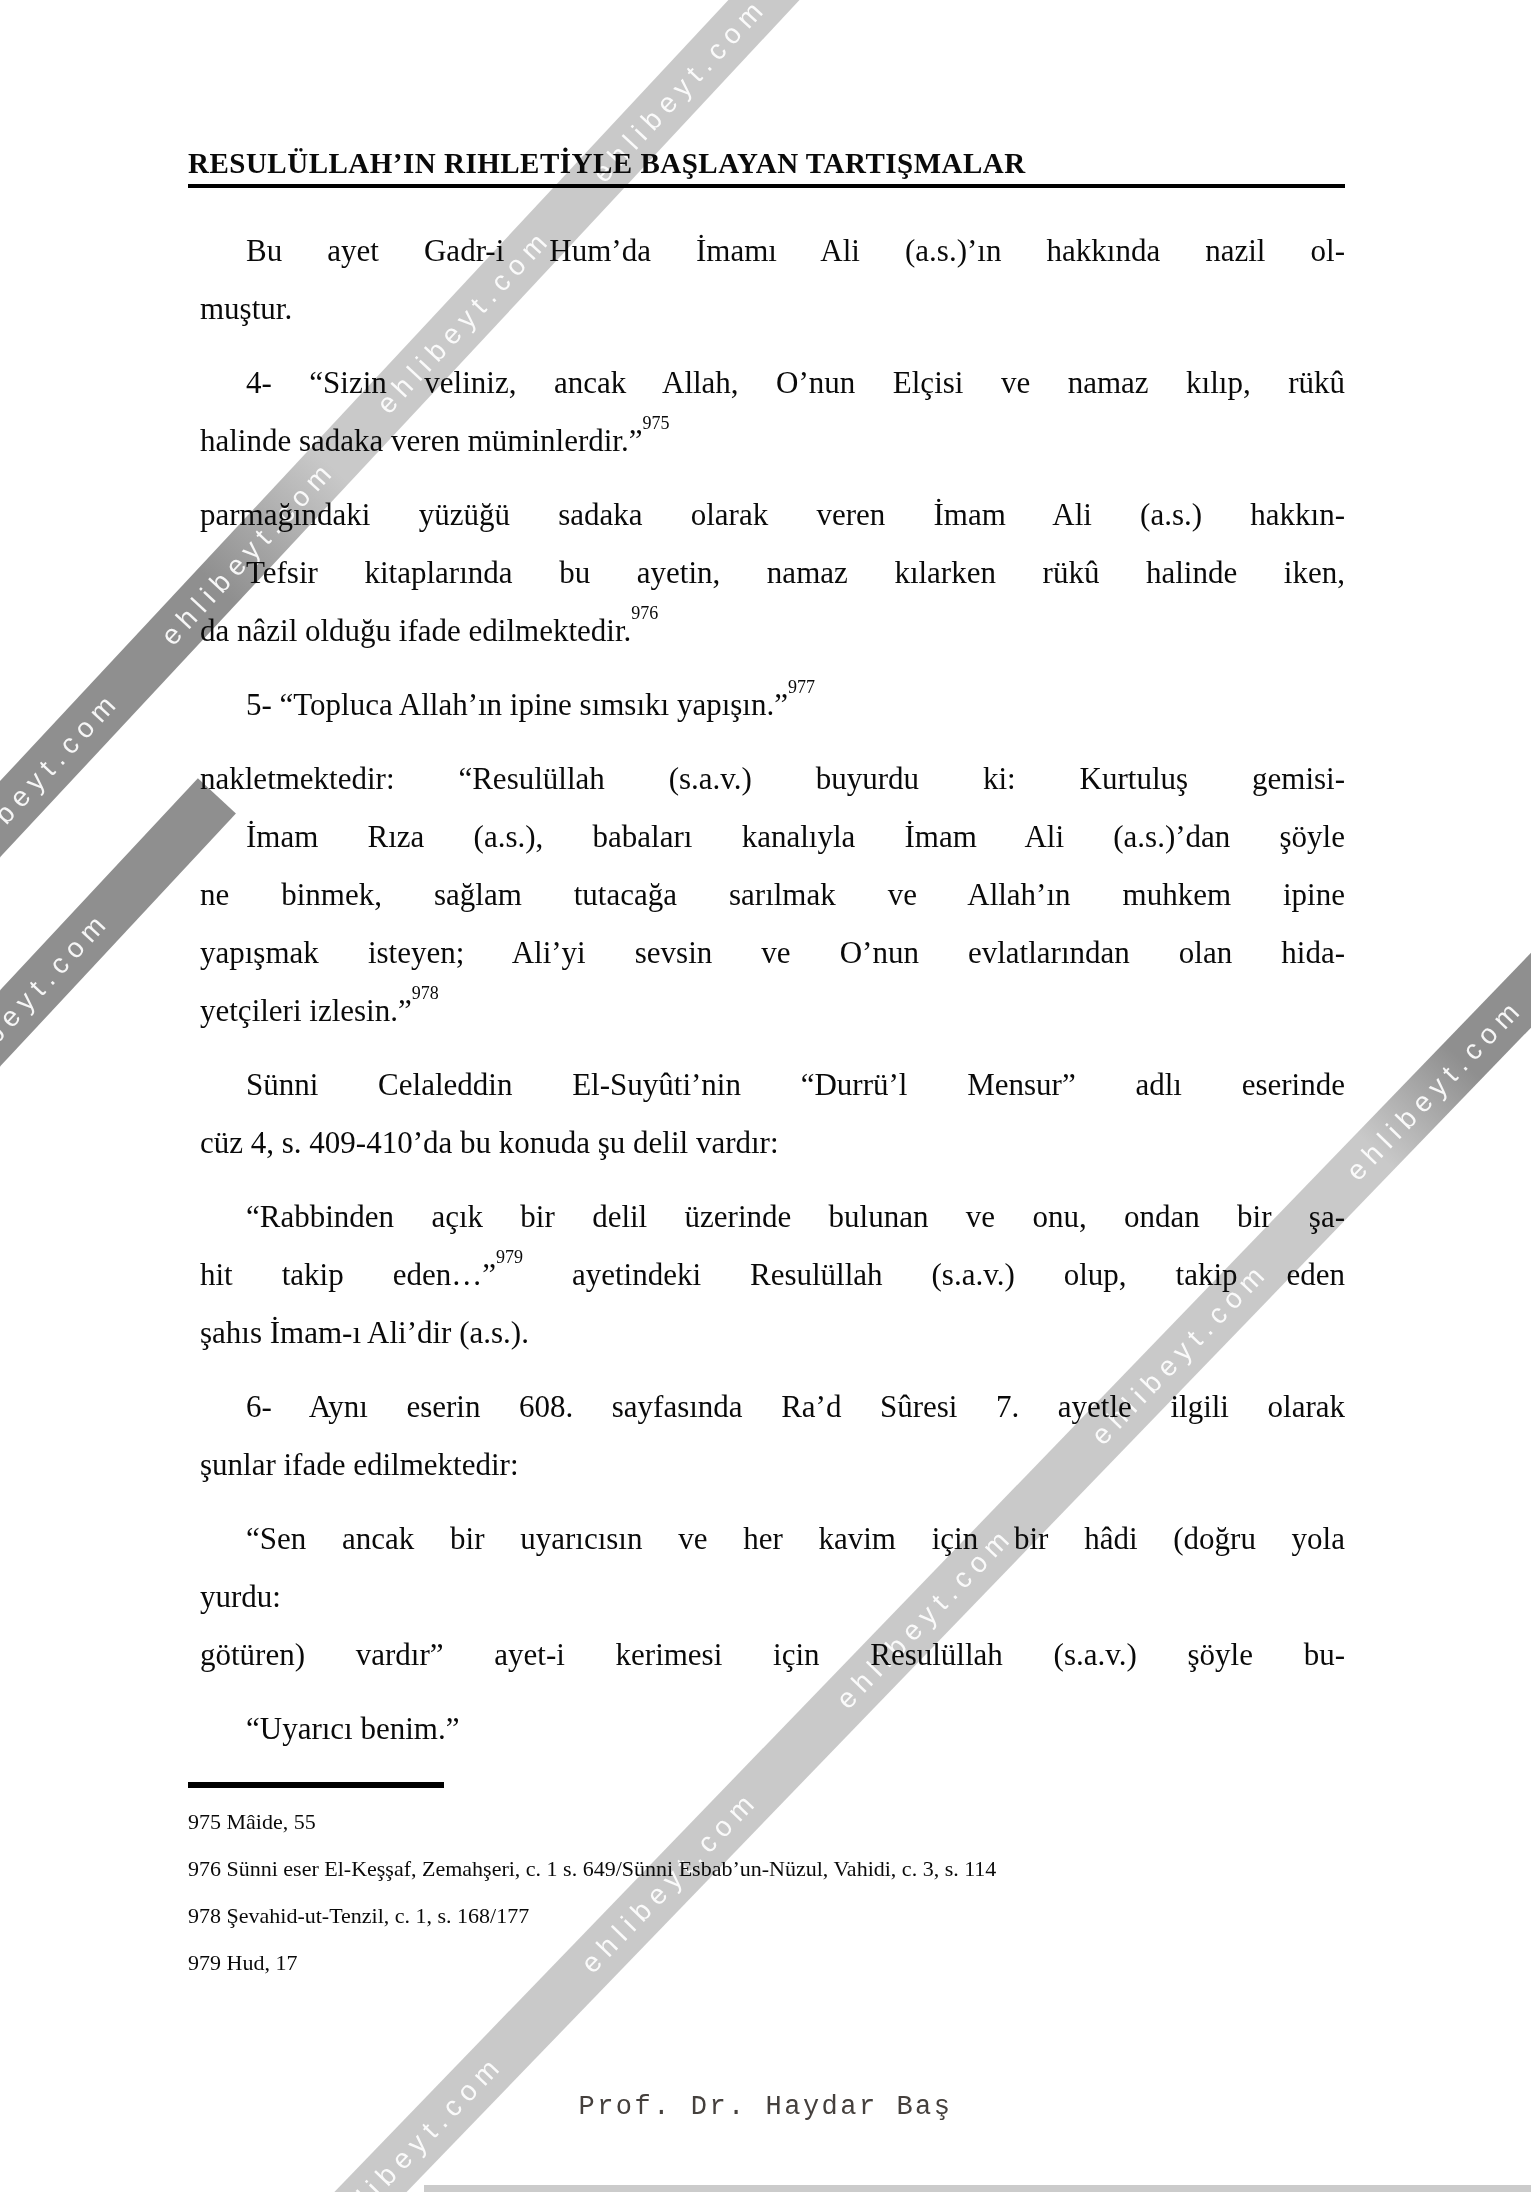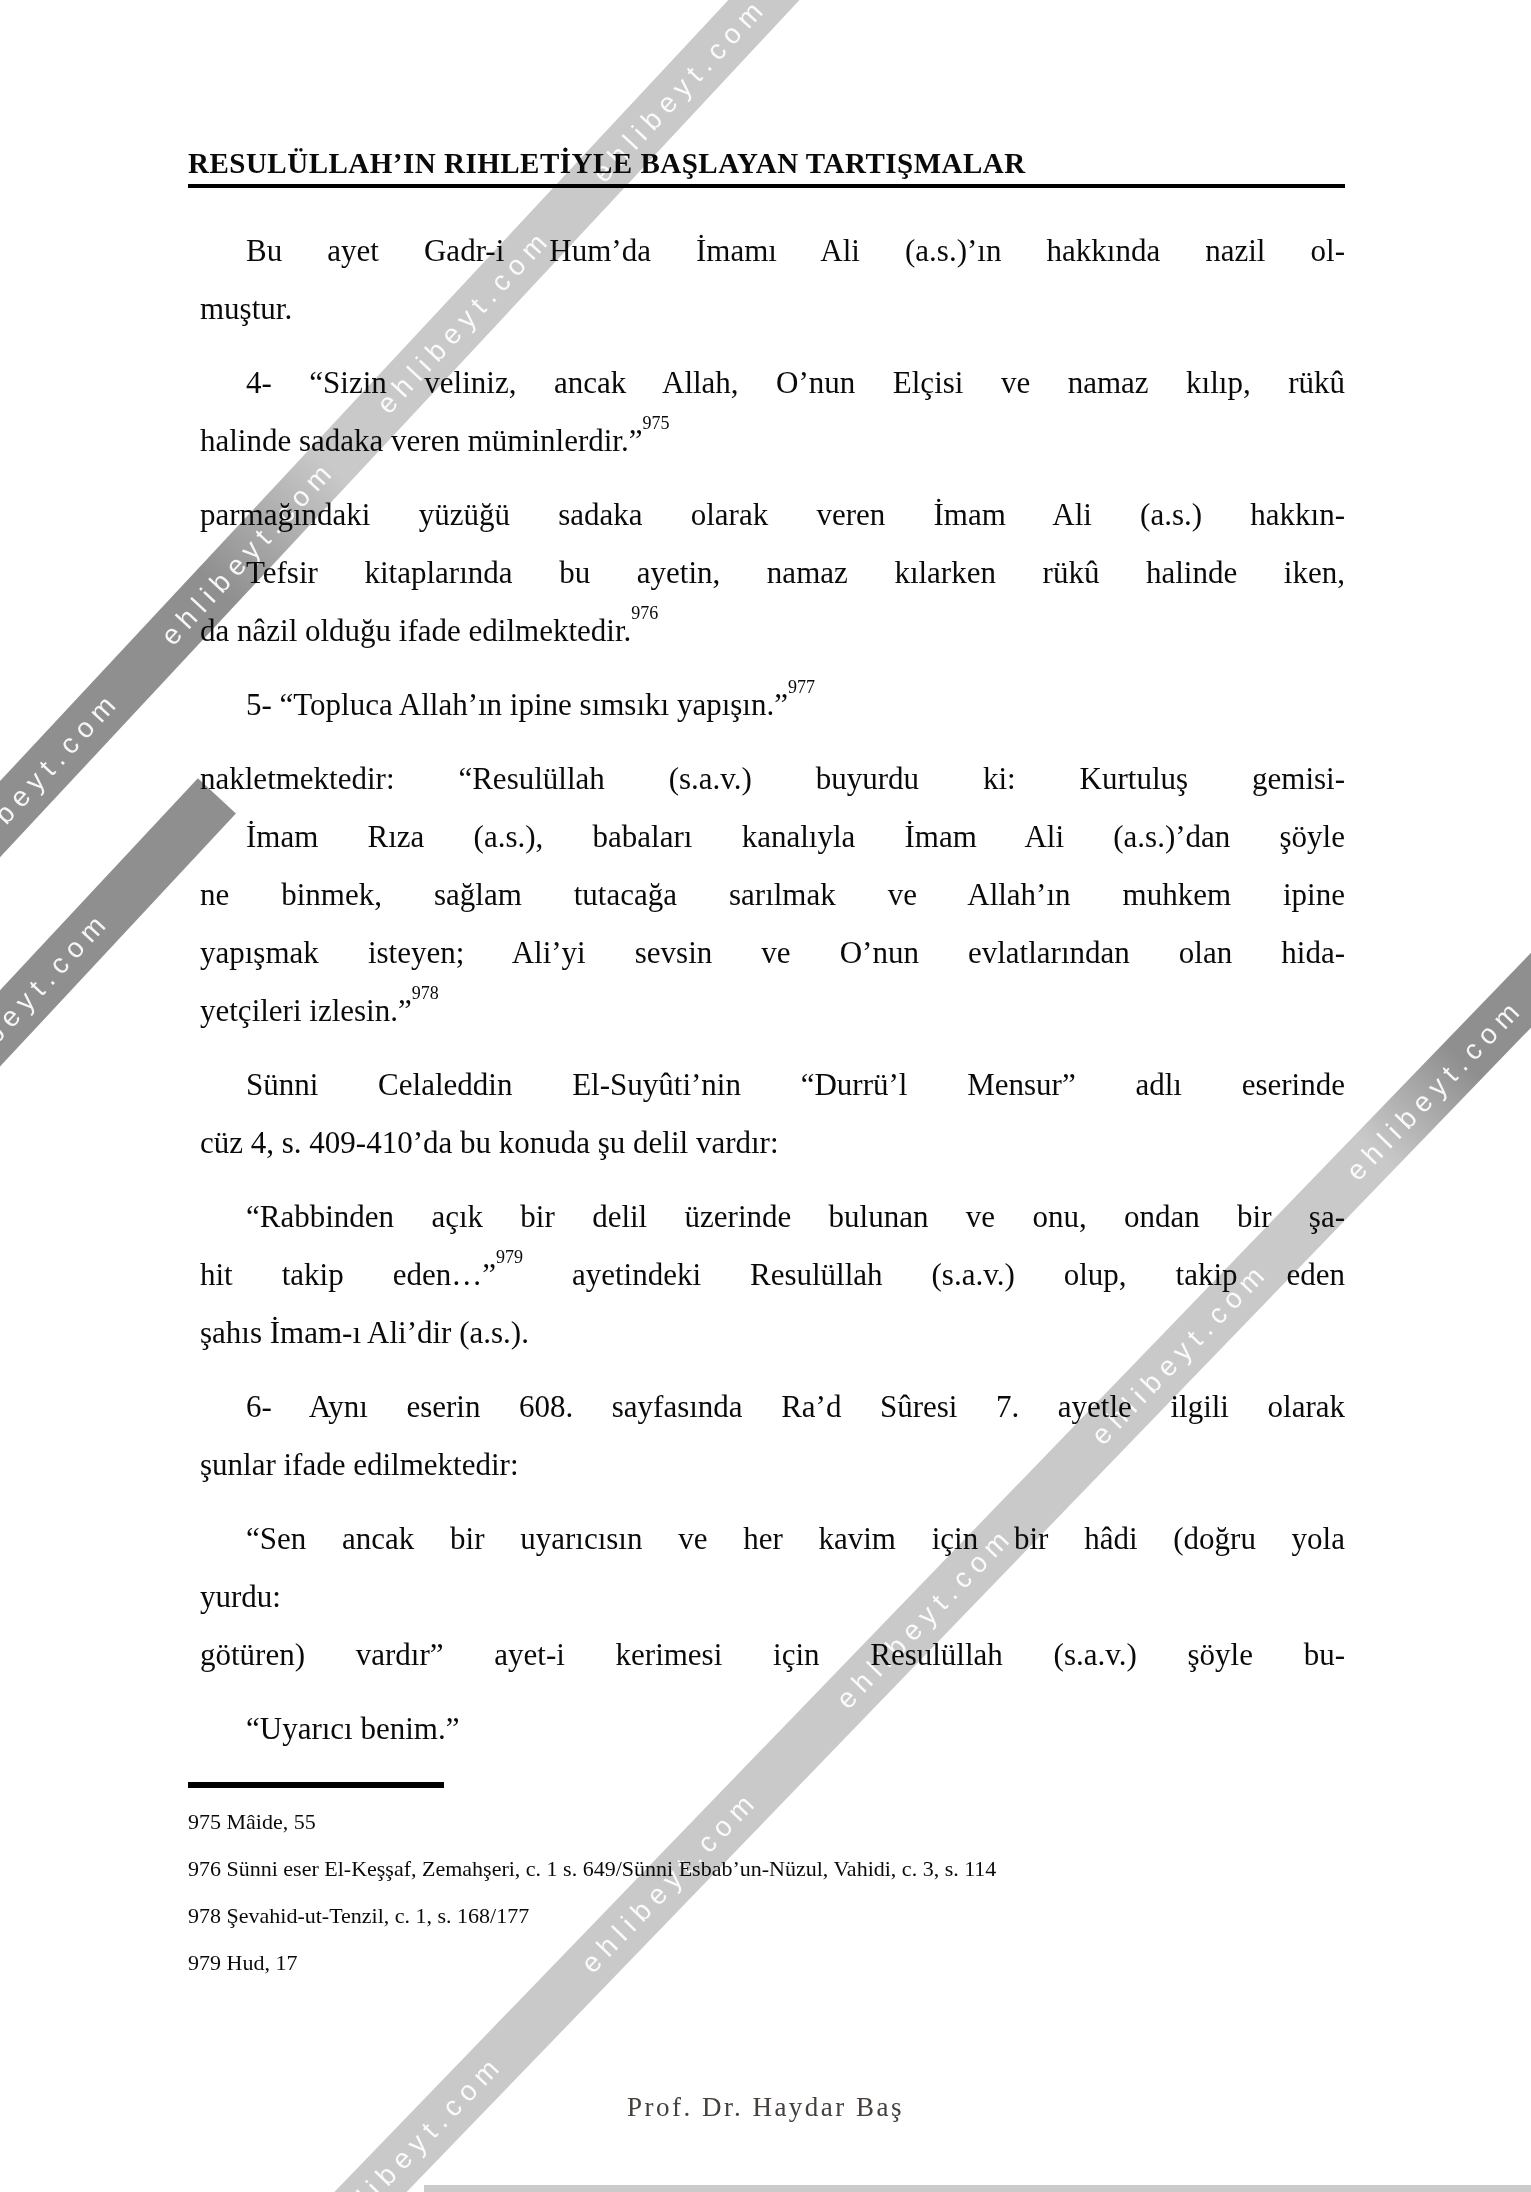--- a/index.html
+++ b/index.html
@@ -43,7 +43,7 @@
   .footnote{font-size:22px;line-height:47px;white-space:nowrap;}
   .page-footer{
     position:absolute;left:0;right:0;top:2090px;text-align:center;
-    font-family:Liberation Serif, serif;font-size:27px;
+    font-family:Liberation Mono, monospace;font-size:27px;
     letter-spacing:2.5px;line-height:34px;
   }
 </style>

